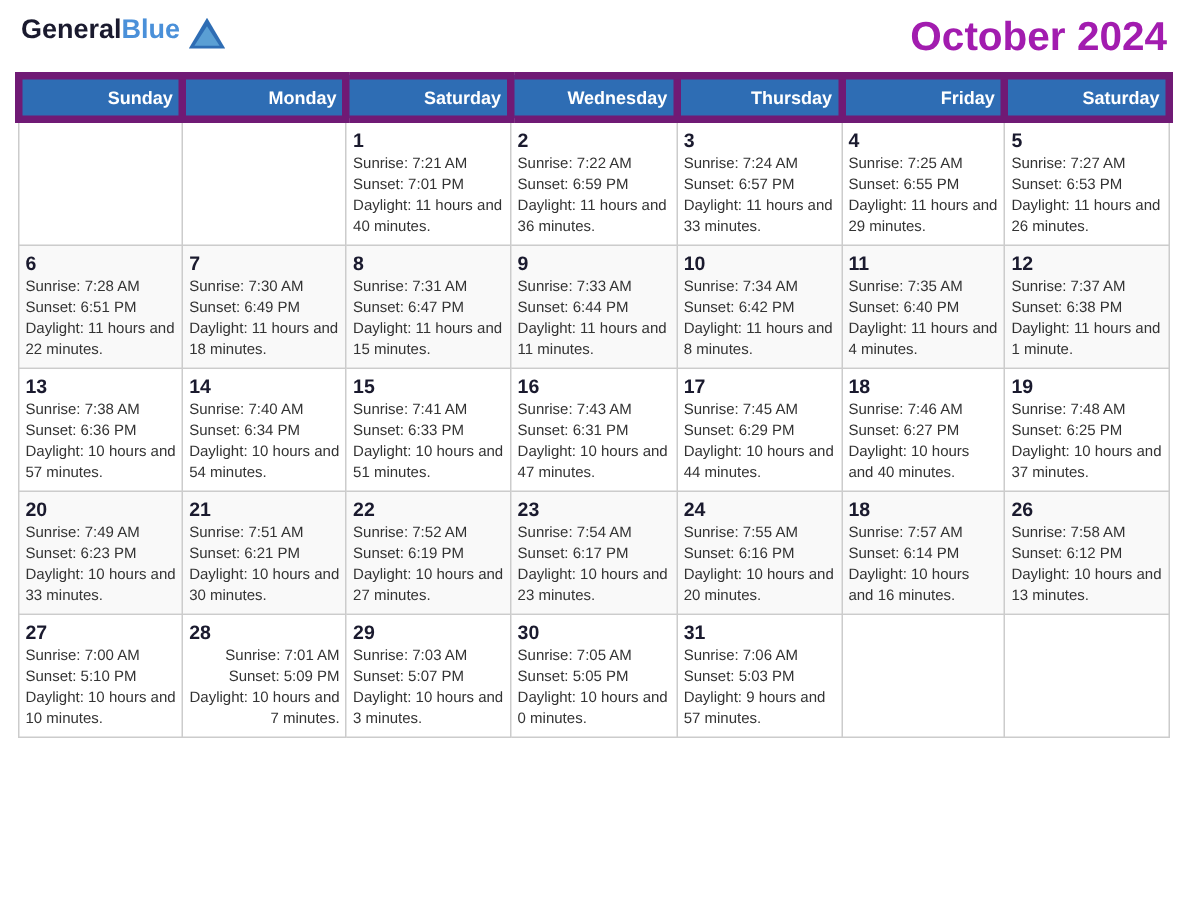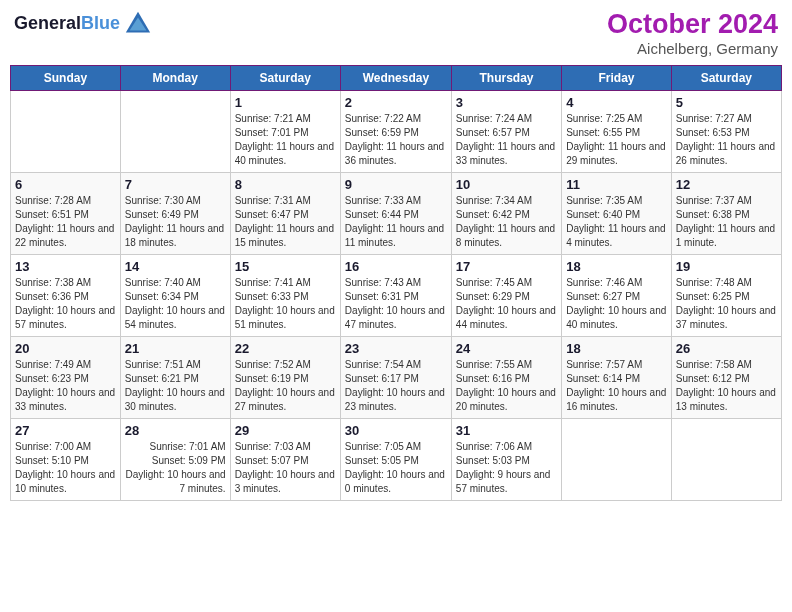--- a/index.html
+++ b/index.html
@@ -95,7 +95,7 @@
 <div class="header">
   <div class="logo">
     <div>
-      <div style="display:flex;align-items:center;gap:2px;">
+      <div style="display:flex;align-items:flex-start;gap:2px;">
         <div class="logo-text">
           General<span>Blue</span>
         </div>

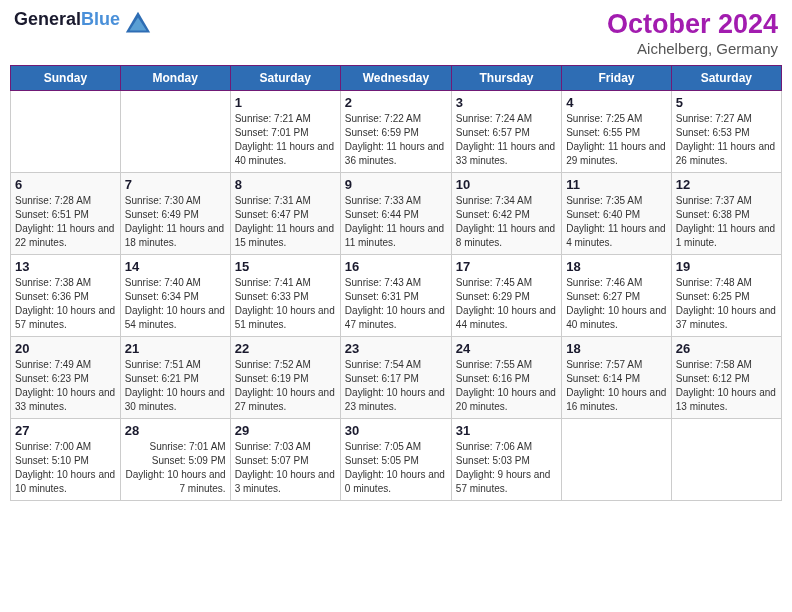--- a/index.html
+++ b/index.html
@@ -108,7 +108,6 @@
   </div>
   <div class="title-block">
     <div class="month-title">October 2024</div>
-    <div class="subtitle">Aichelberg, Germany</div>
   </div>
 </div>
 

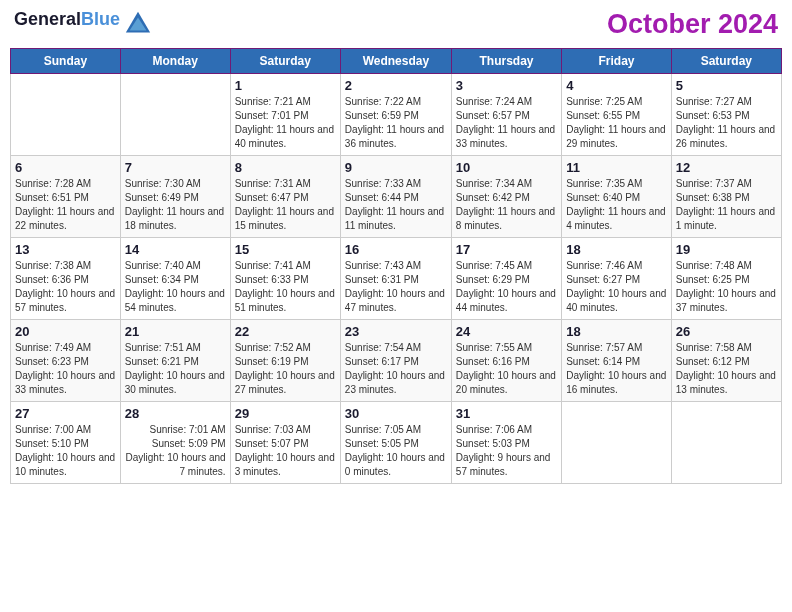--- a/index.html
+++ b/index.html
@@ -58,10 +58,10 @@
       background-color: #2e6db4;
       color: #fff;
       padding: 5px 4px;
-      text-align: center;
+      text-align: right;
       font-size: 12px;
       font-weight: bold;
-      border: 1px solid #701a75;
+      border: 5px solid #701a75;
     }
     .calendar tbody td {
       border: 1px solid #ccc;

